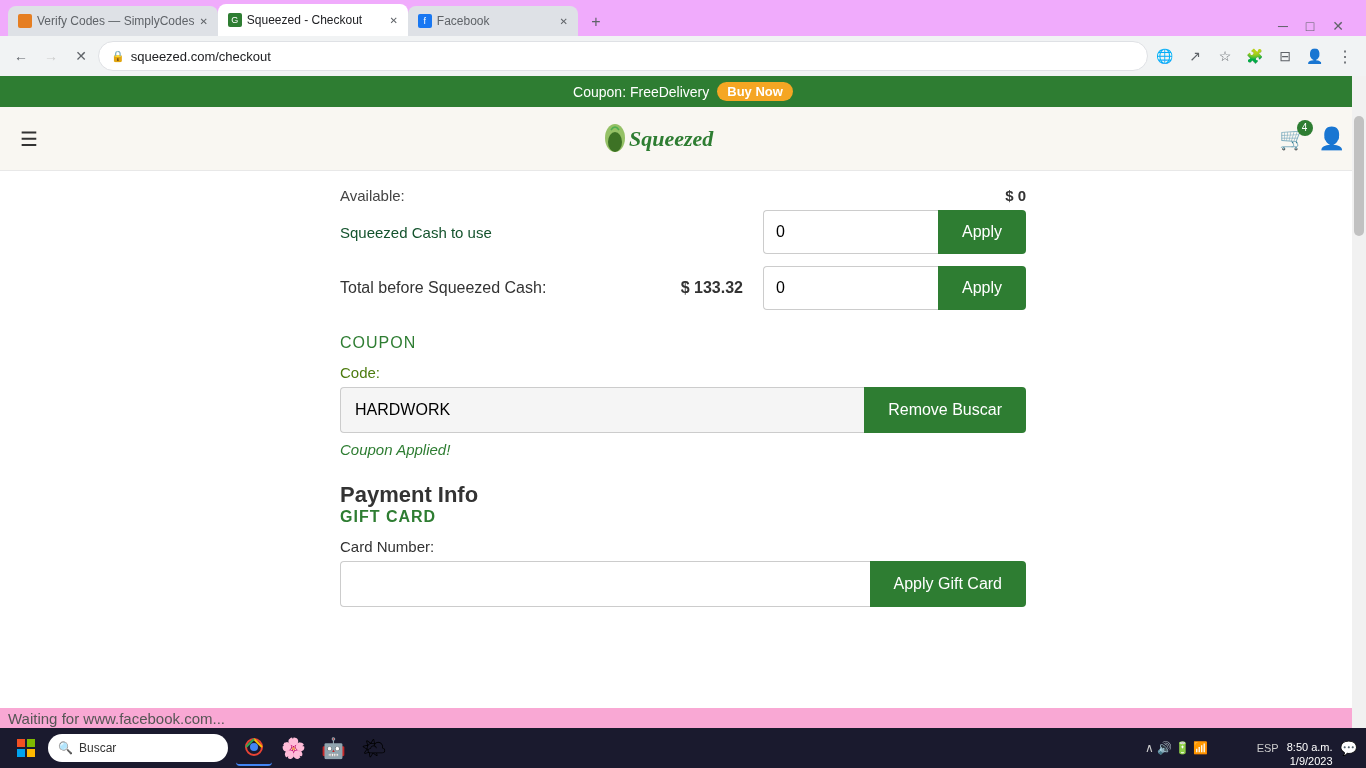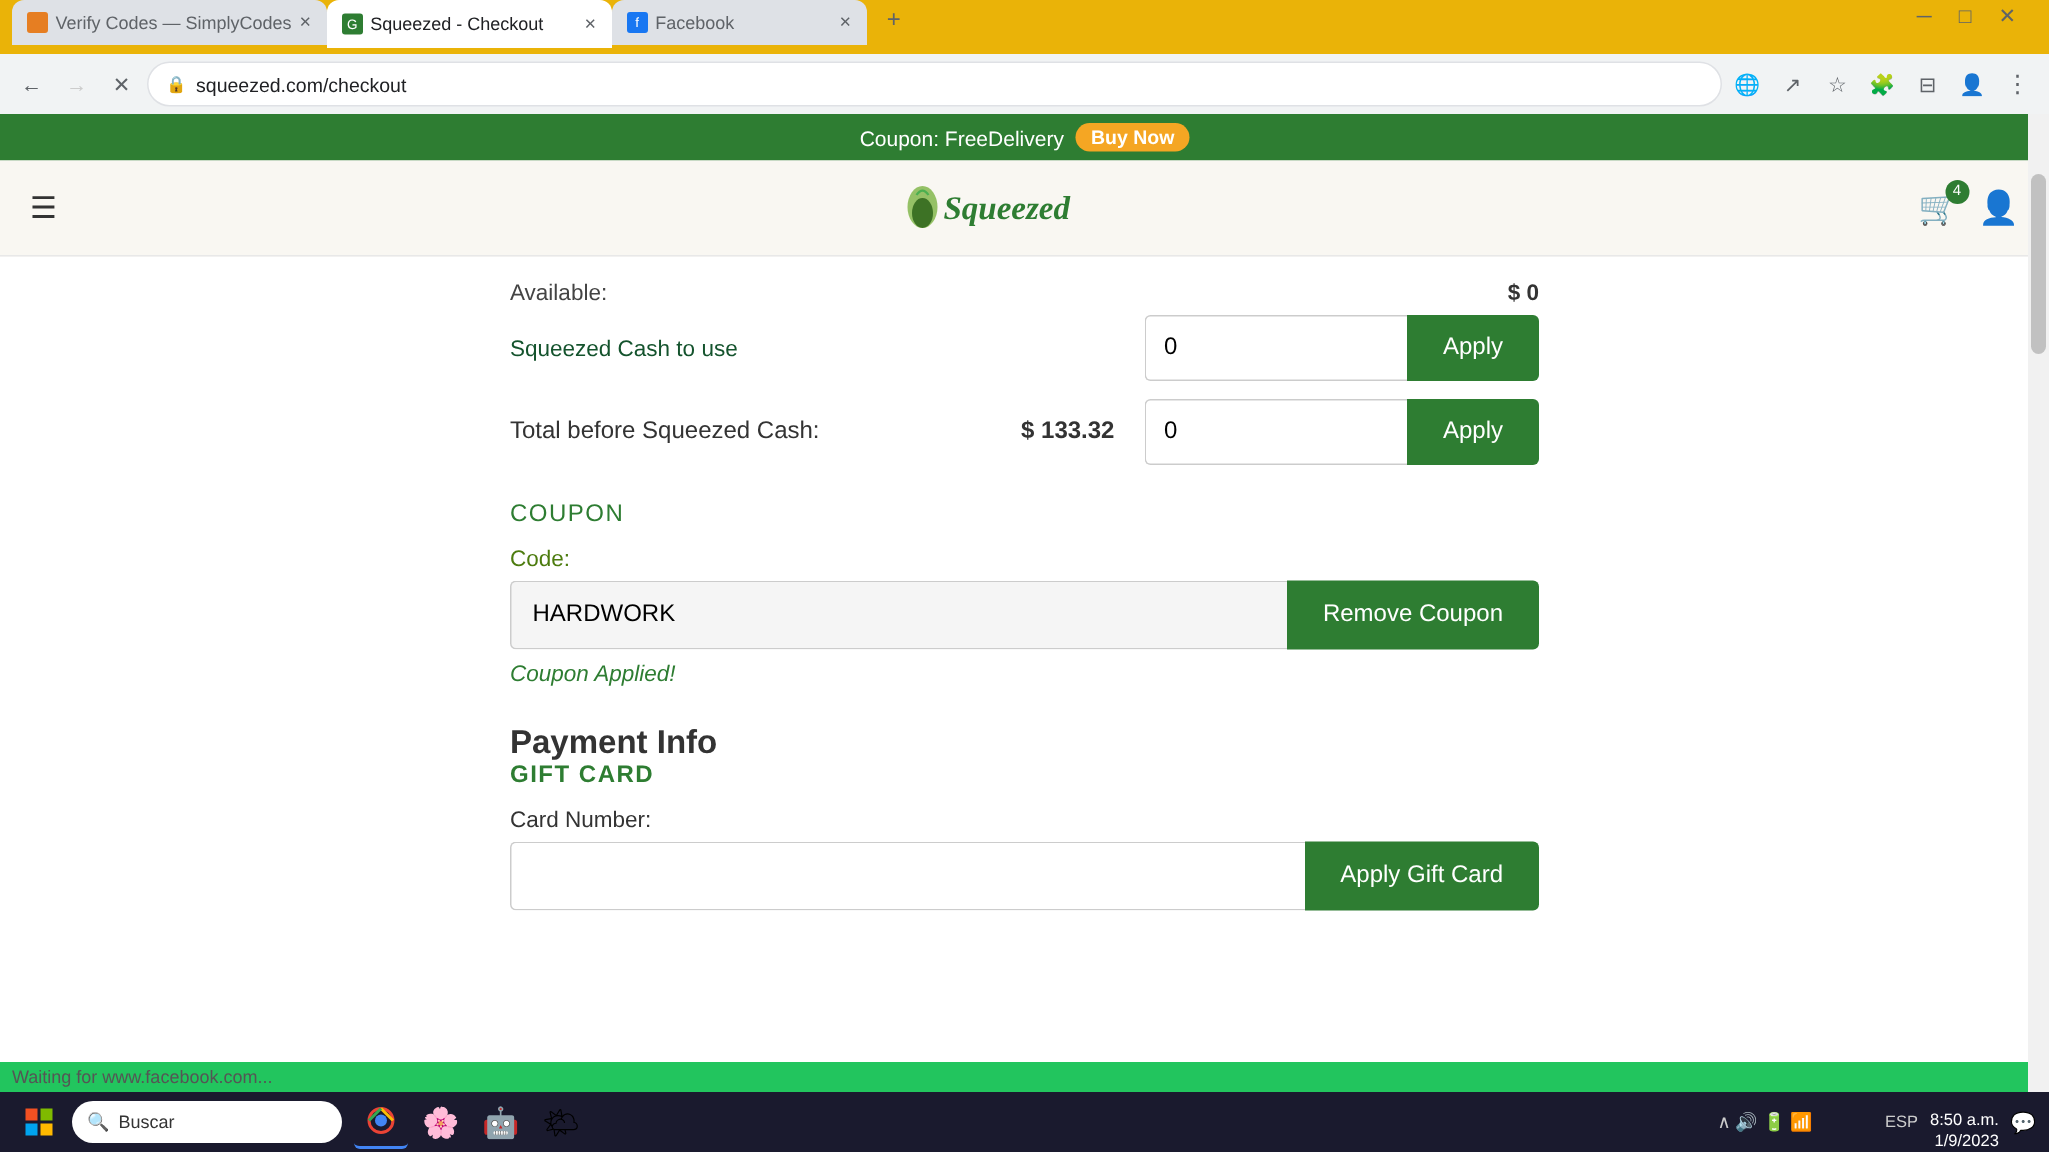--- a/index.html
+++ b/index.html
@@ -10,7 +10,7 @@
 
 <div>
 
-  <div style="display:flex;align-items:flex-start;height:36px;background:#eab308;padding:0 8px;gap:0;">
+  <div style="display:flex;align-items:flex-end;height:36px;background:#f0abfc;padding:0 8px;gap:0;">
 
     <div style="display:flex;align-items:center;height:30px;padding:0 10px;border-radius:8px 8px 0 0;font-size:12px;gap:5px;min-width:180px;background:#dee1e6;color:#5f6368;cursor:pointer;">
       <span style="width:14px;height:14px;background:#e67e22;border-radius:2px;display:inline-block;flex-shrink:0;"></span>

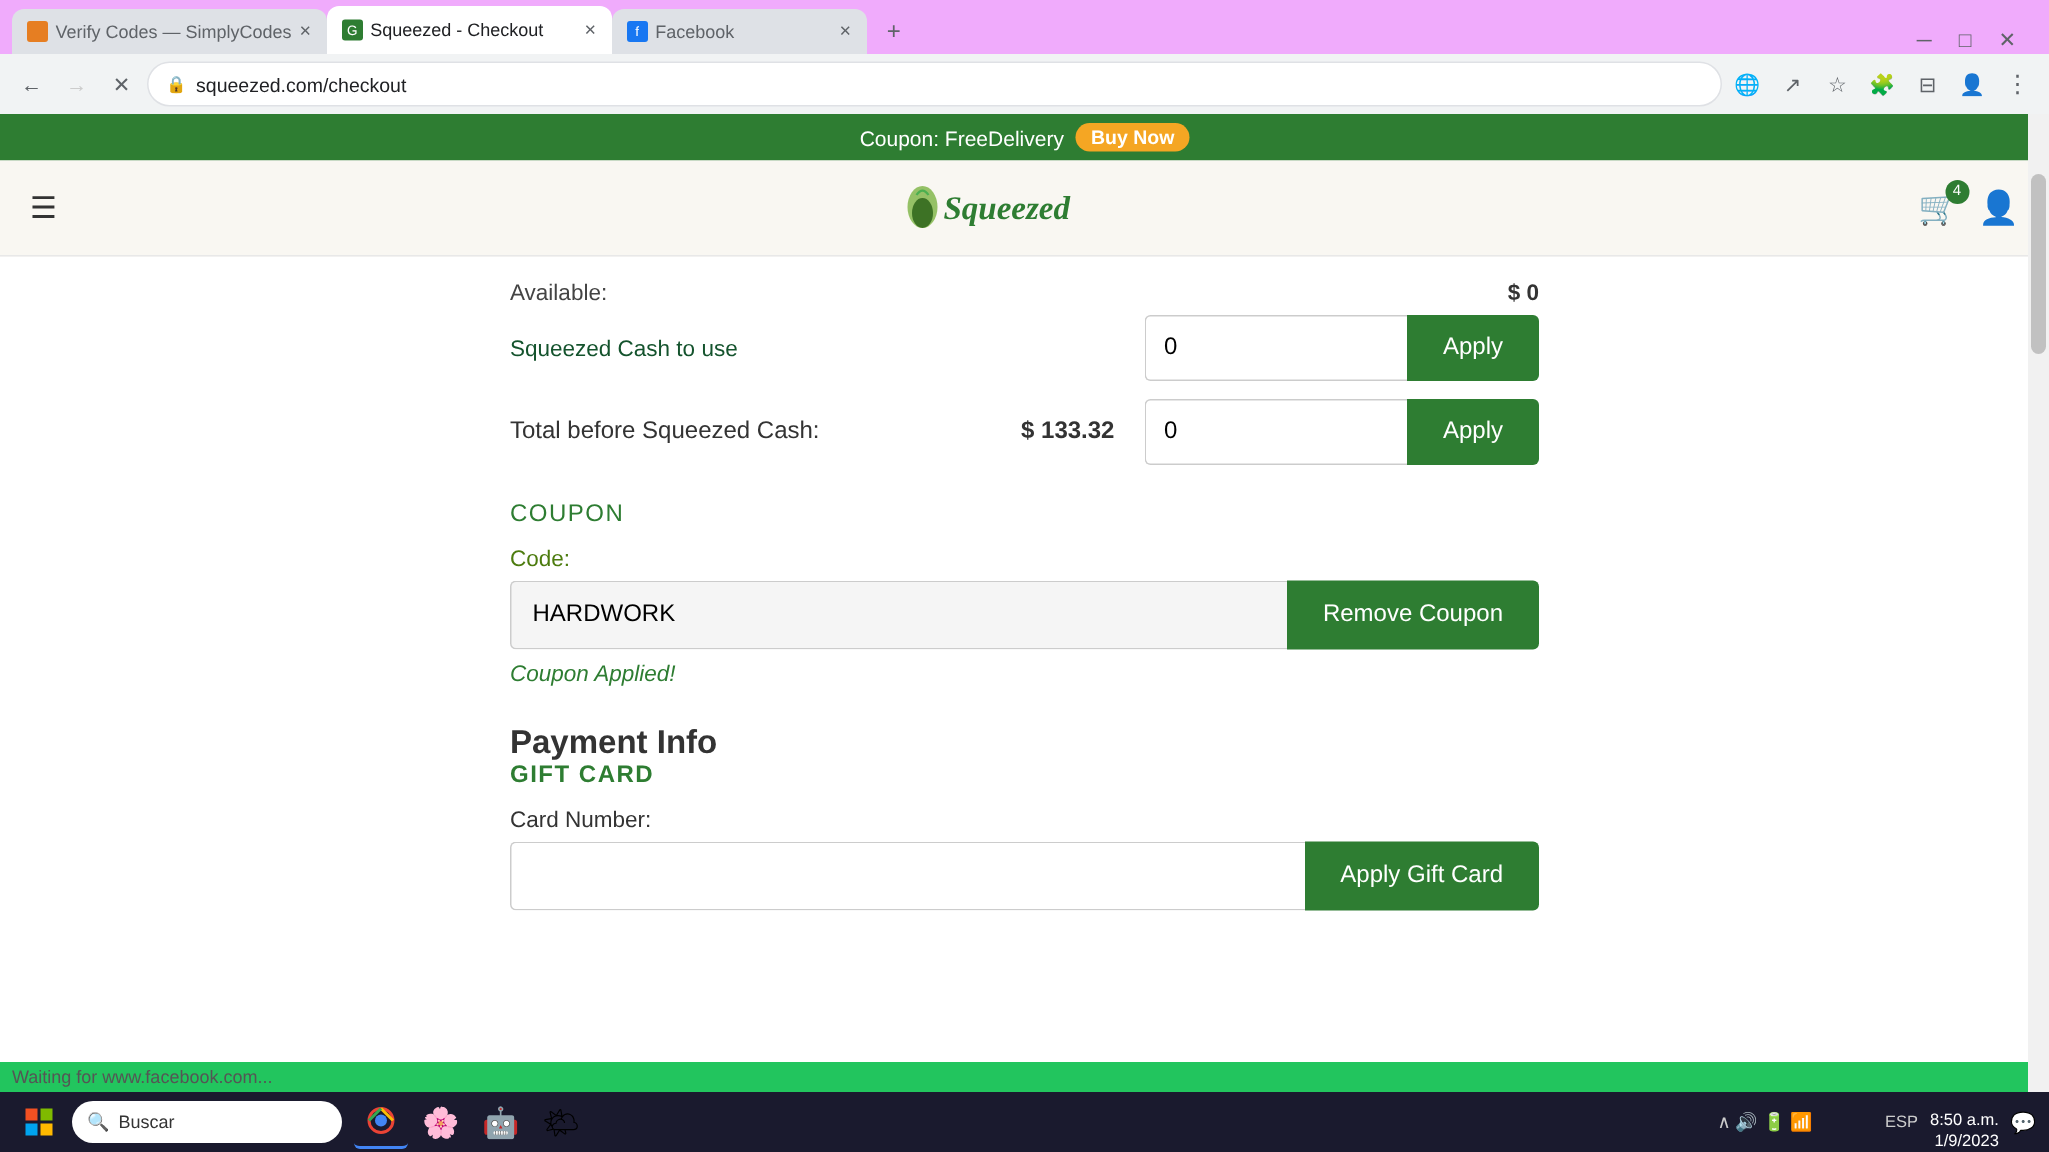--- a/index.html
+++ b/index.html
@@ -115,7 +115,7 @@
       <div style="font-size:15px;color:#4d7c0f;margin-bottom:6px;">Code:</div>
       <div style="display:flex;align-items:center;margin-bottom:8px;">
         <input type="text" value="HARDWORK" style="flex: 1 1 0%; height: 46px; border-top: 1px solid rgb(204, 204, 204); border-bottom: 1px solid rgb(204, 204, 204); border-left: 1px solid rgb(204, 204, 204); border-image: initial; border-right: none; padding: 0px 14px; font-size: 16px; outline: none; background: rgb(245, 245, 245); border-radius: 4px 0px 0px 4px;">
-        <button style="background:#2e7d32;color:#fff;border:none;height:46px;padding:0 24px;font-size:16px;cursor:pointer;border-radius:0 4px 4px 0;font-weight:500;white-space:nowrap;">Remove Coupon</button>
+        <button style="background:#2e7d32;color:#fff;border:none;height:46px;padding:0 24px;font-size:16px;cursor:pointer;border-radius:0 4px 4px 0;font-weight:500;white-space:nowrap;">Remove Buscar</button>
       </div>
       <div style="color:#2e7d32;font-size:15px;font-style:italic;margin-bottom:24px;">Coupon Applied!</div>
     </div>

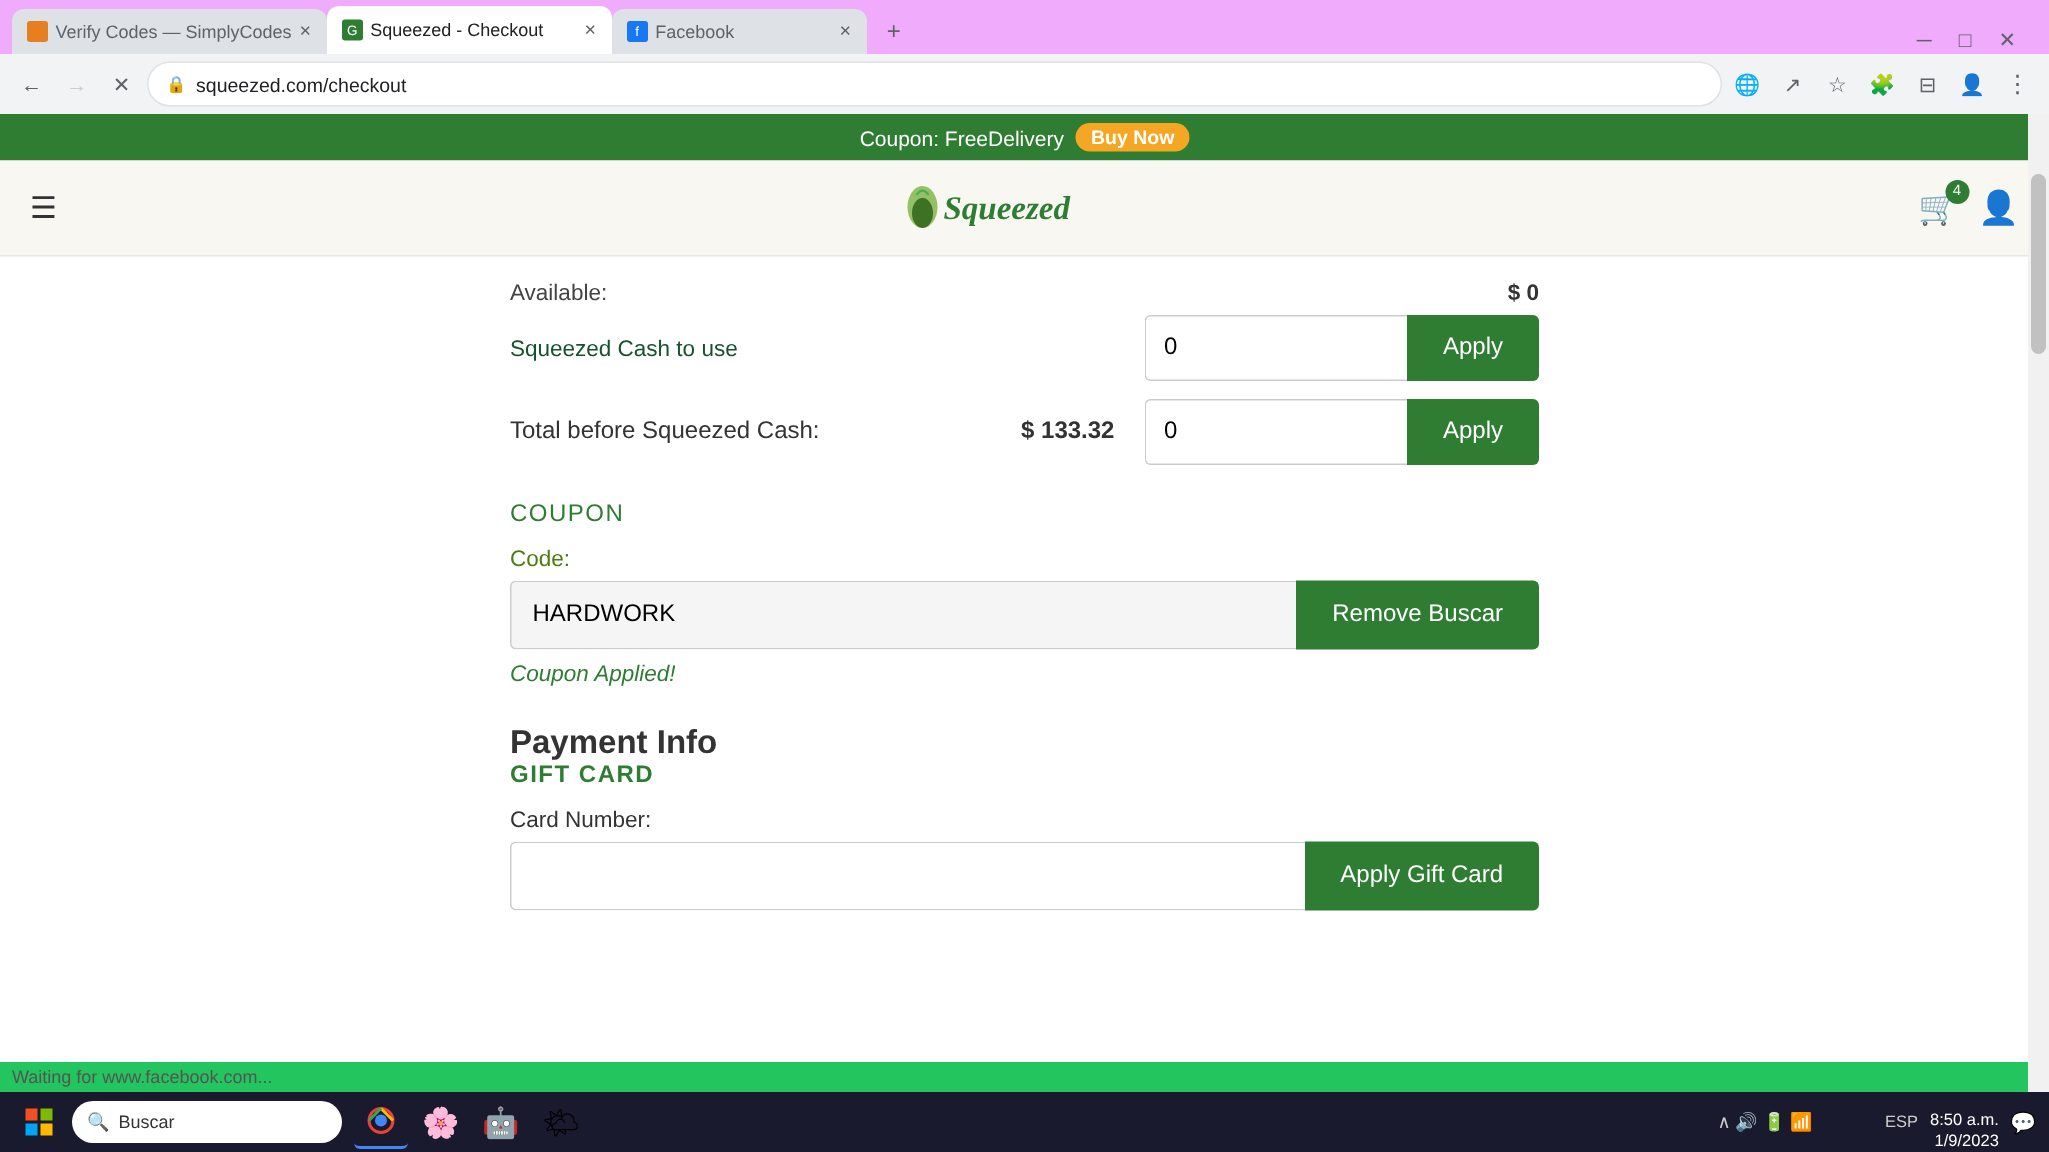--- a/index.html
+++ b/index.html
@@ -141,7 +141,7 @@
   <div style="background:#c1c1c1;width:10px;height:120px;margin:40px auto 0;border-radius:5px;cursor:pointer;"></div>
 </div>
 
-<div style="position:fixed;bottom:40px;left:0;width:1352px;background:#22c55e;height:20px;display:flex;align-items:center;font-size:12px;color:#555;padding:0 8px;">
+<div style="position:fixed;bottom:40px;left:0;width:1352px;background:#f9a8d4;height:20px;display:flex;align-items:center;font-size:15px;color:#555;padding:0 8px;">
   <span>Waiting for www.facebook.com...</span>
 </div>
 

